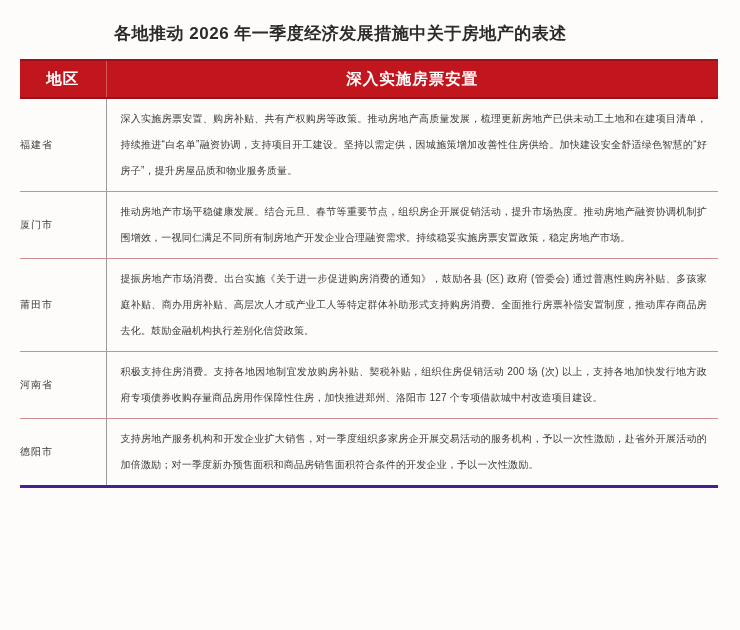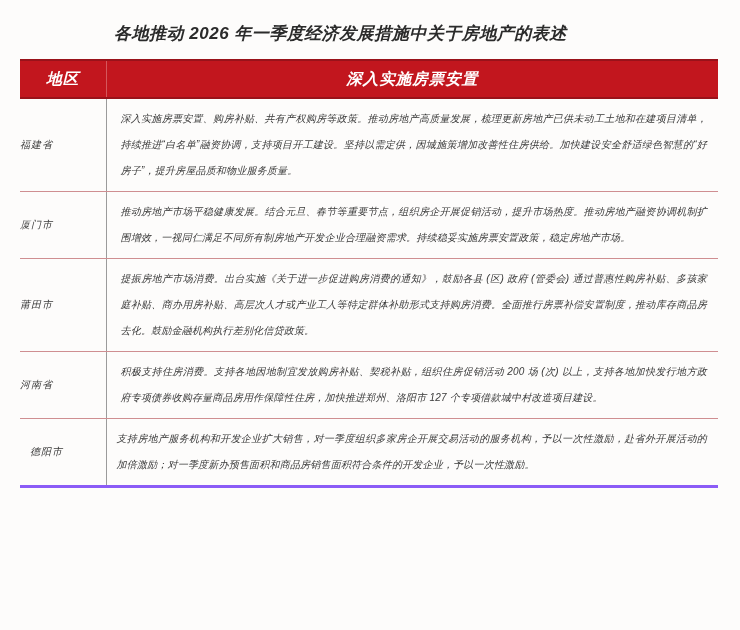--- a/index.html
+++ b/index.html
@@ -16,7 +16,6 @@
     width: 681px;
     height: 630px;
     position: relative;
-    font-style: italic;
   }
   .title {
     text-align: center;

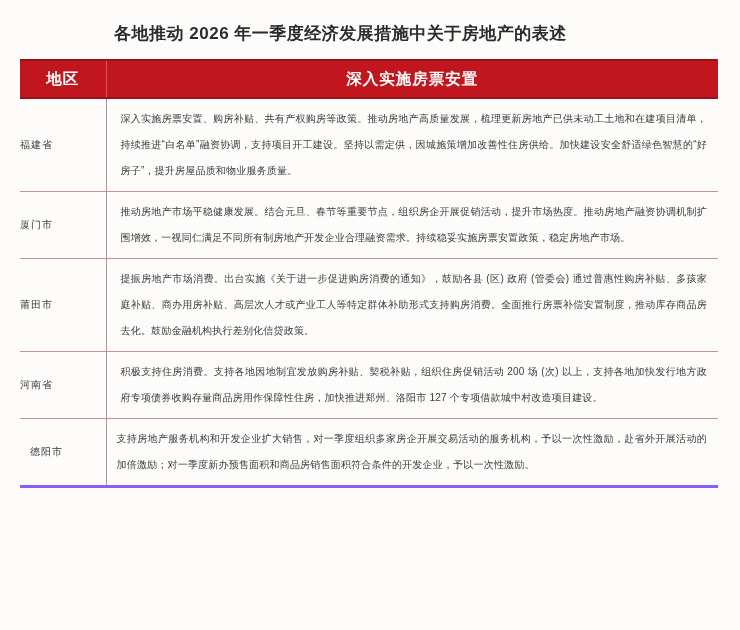--- a/index.html
+++ b/index.html
@@ -31,7 +31,7 @@
     table-layout: fixed;
     width: 698px;
     margin: 14px auto 0 20px;
-    border-bottom: 3px solid #8b5cf6;
+    border-bottom: 3px solid #4c1d95;
   }
   col.region-col { width: 86px; }
   thead th {

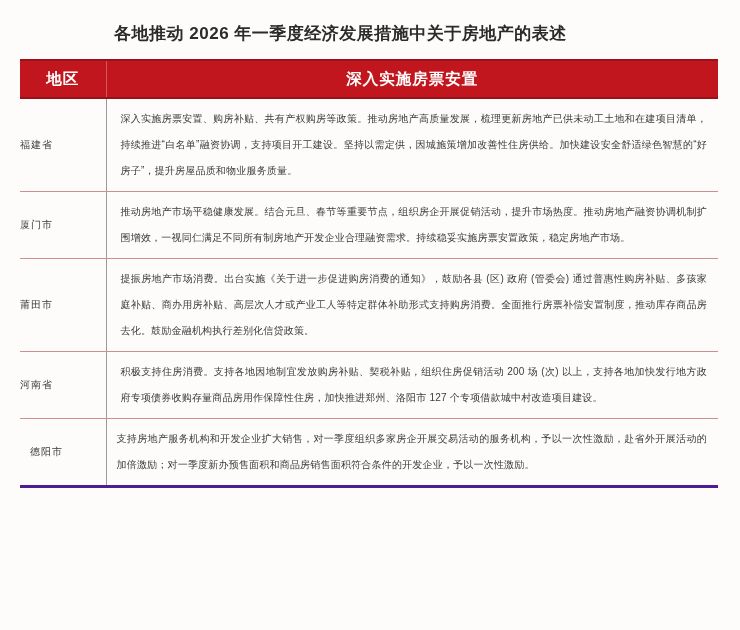--- a/index.html
+++ b/index.html
@@ -57,7 +57,6 @@
   }
   tbody tr:last-child td {
     border-bottom: none;
-    padding-left: 10px;
   }
   td.region-cell {
     text-align: left;

